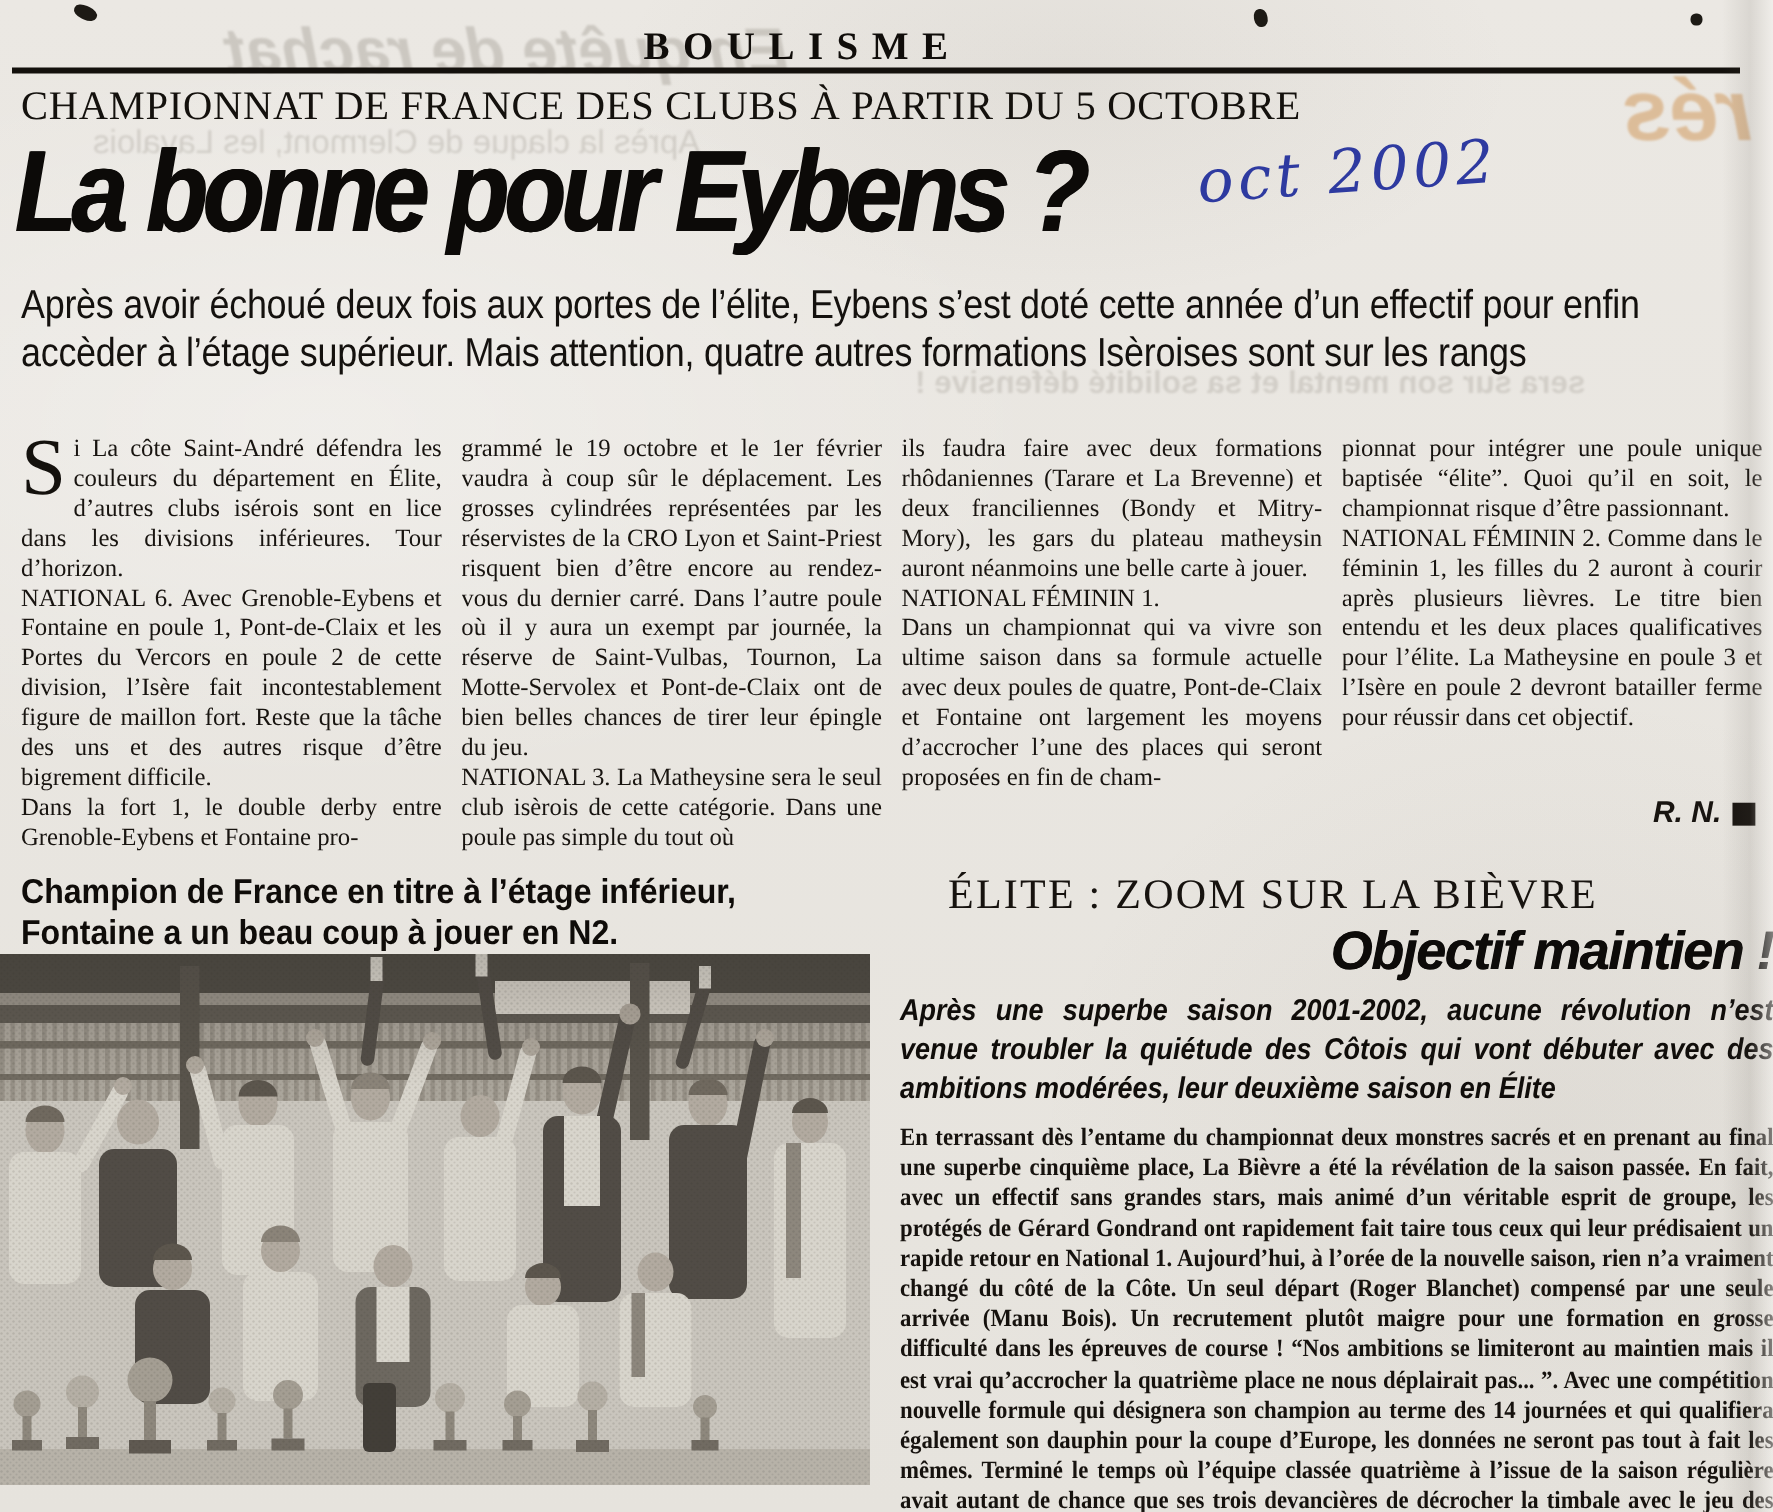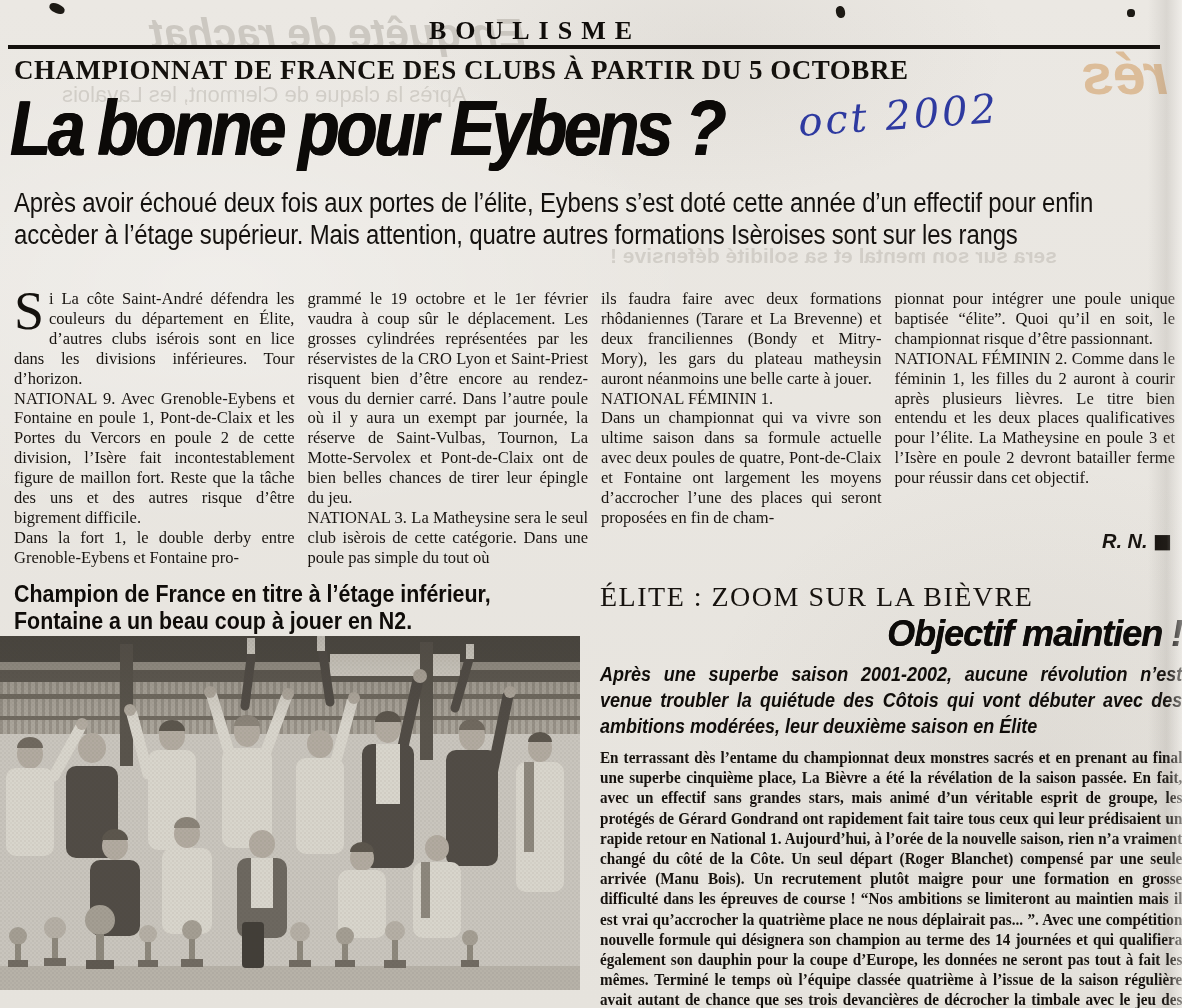--- a/index.html
+++ b/index.html
@@ -29,7 +29,7 @@
   .section-title{position:absolute;top:16px;left:0;width:1070px;text-align:center;
     font-weight:bold;font-size:26px;letter-spacing:9px;color:#100d0a;}
   .masthead-rule{position:absolute;top:45px;left:8px;width:1152px;height:4px;background:#14110d;}
-  .kicker{position:absolute;top:55px;left:14px;margin:0;font-size:27px;font-weight:bold;
+  .kicker{position:absolute;top:55px;left:14px;margin:0;font-size:27px;font-weight:normal;
     letter-spacing:.5px;color:#14110d;white-space:nowrap;}
   .headline{position:absolute;top:84px;left:10px;margin:0;white-space:nowrap;
     font-family:"Liberation Sans",sans-serif;font-style:italic;font-weight:bold;

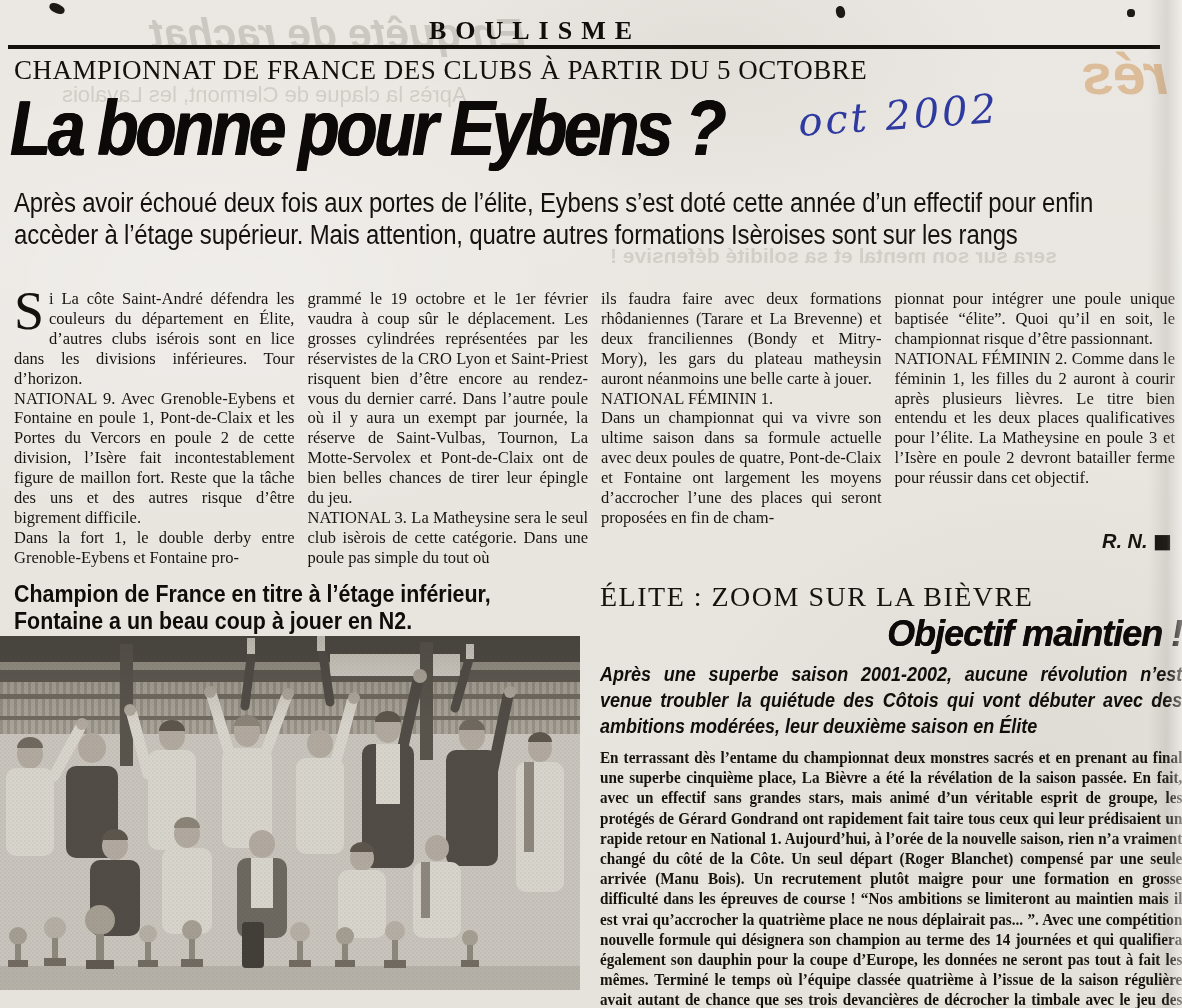--- a/index.html
+++ b/index.html
@@ -94,7 +94,7 @@
   <div class="columns">
     <div class="col">
         <p><span class="dropcap">S</span>i La côte Saint-André défendra les couleurs du département en Élite, d’autres clubs isérois sont en lice dans les divisions inférieures. Tour d’horizon.</p>
-        <p><span class="runin">NATIONAL 9. </span>Avec Grenoble-Eybens et Fontaine en poule 1, Pont-de-Claix et les Portes du Vercors en poule 2 de cette division, l’Isère fait incontestablement figure de maillon fort. Reste que la tâche des uns et des autres risque d’être bigrement difficile.</p>
+        <p><span class="runin">NATIONAL 6. </span>Avec Grenoble-Eybens et Fontaine en poule 1, Pont-de-Claix et les Portes du Vercors en poule 2 de cette division, l’Isère fait incontestablement figure de maillon fort. Reste que la tâche des uns et des autres risque d’être bigrement difficile.</p>
         <p>Dans la fort 1, le double derby entre Grenoble-Eybens et Fontaine pro-</p>
       </div>
     <div class="col">

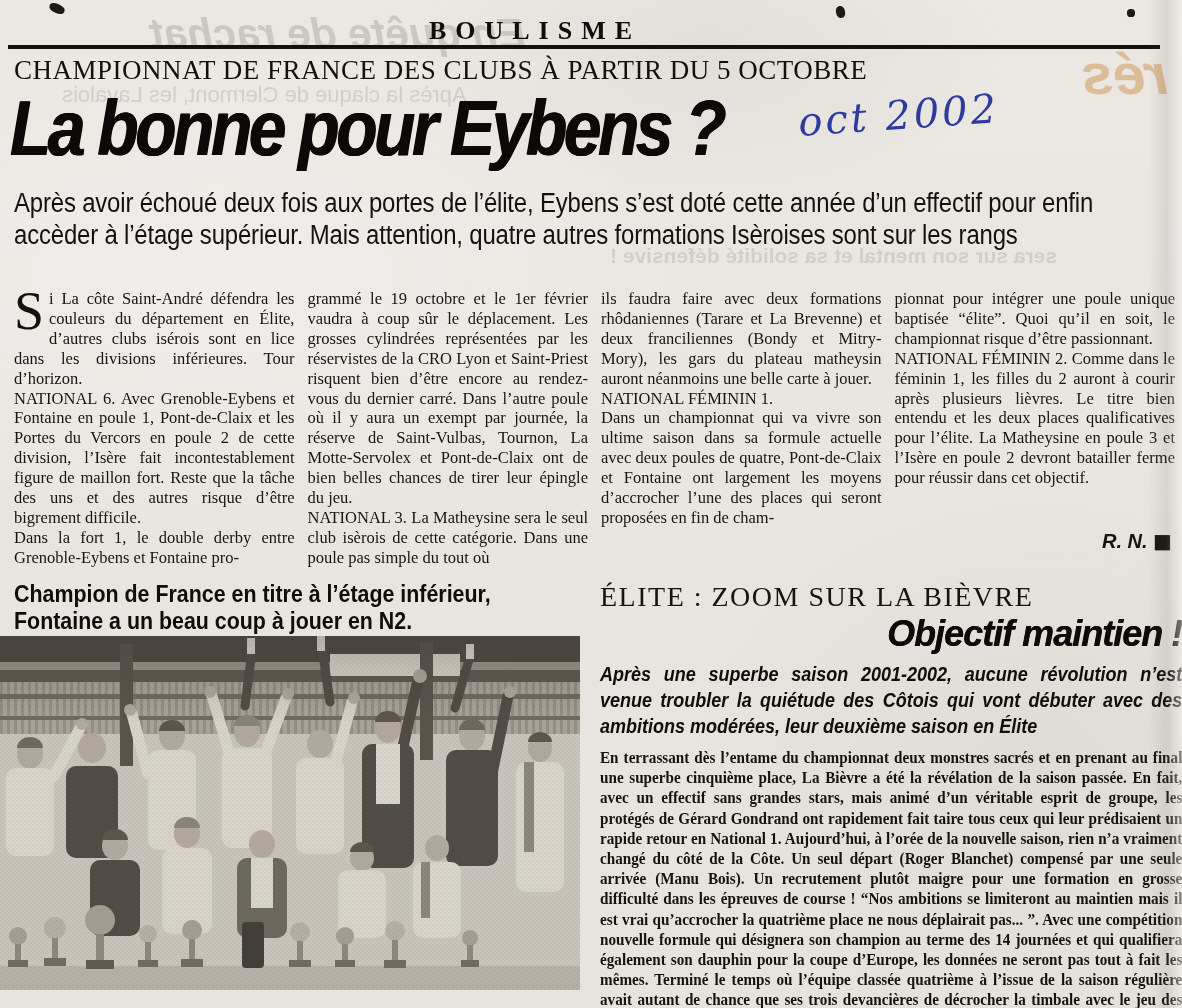--- a/index.html
+++ b/index.html
@@ -61,7 +61,7 @@
     filter:contrast(.97) brightness(1.01);}
   
   .bievre{position:absolute;top:581px;left:600px;width:582px;}
-  .bievre-kicker{font-size:28px;letter-spacing:1.5px;color:#17130f;line-height:32px;}
+  .bievre-kicker{font-size:28px;letter-spacing:1.5px;color:#17130f;line-height:32px;margin-left:32px;}
   .bievre-headline{text-align:right;font-family:"Liberation Sans",sans-serif;
     font-style:italic;font-weight:bold;font-size:36px;letter-spacing:-1px;line-height:40px;
     margin-top:1px;color:#0d0b09;text-shadow:.4px 0 0 #0d0b09;}

